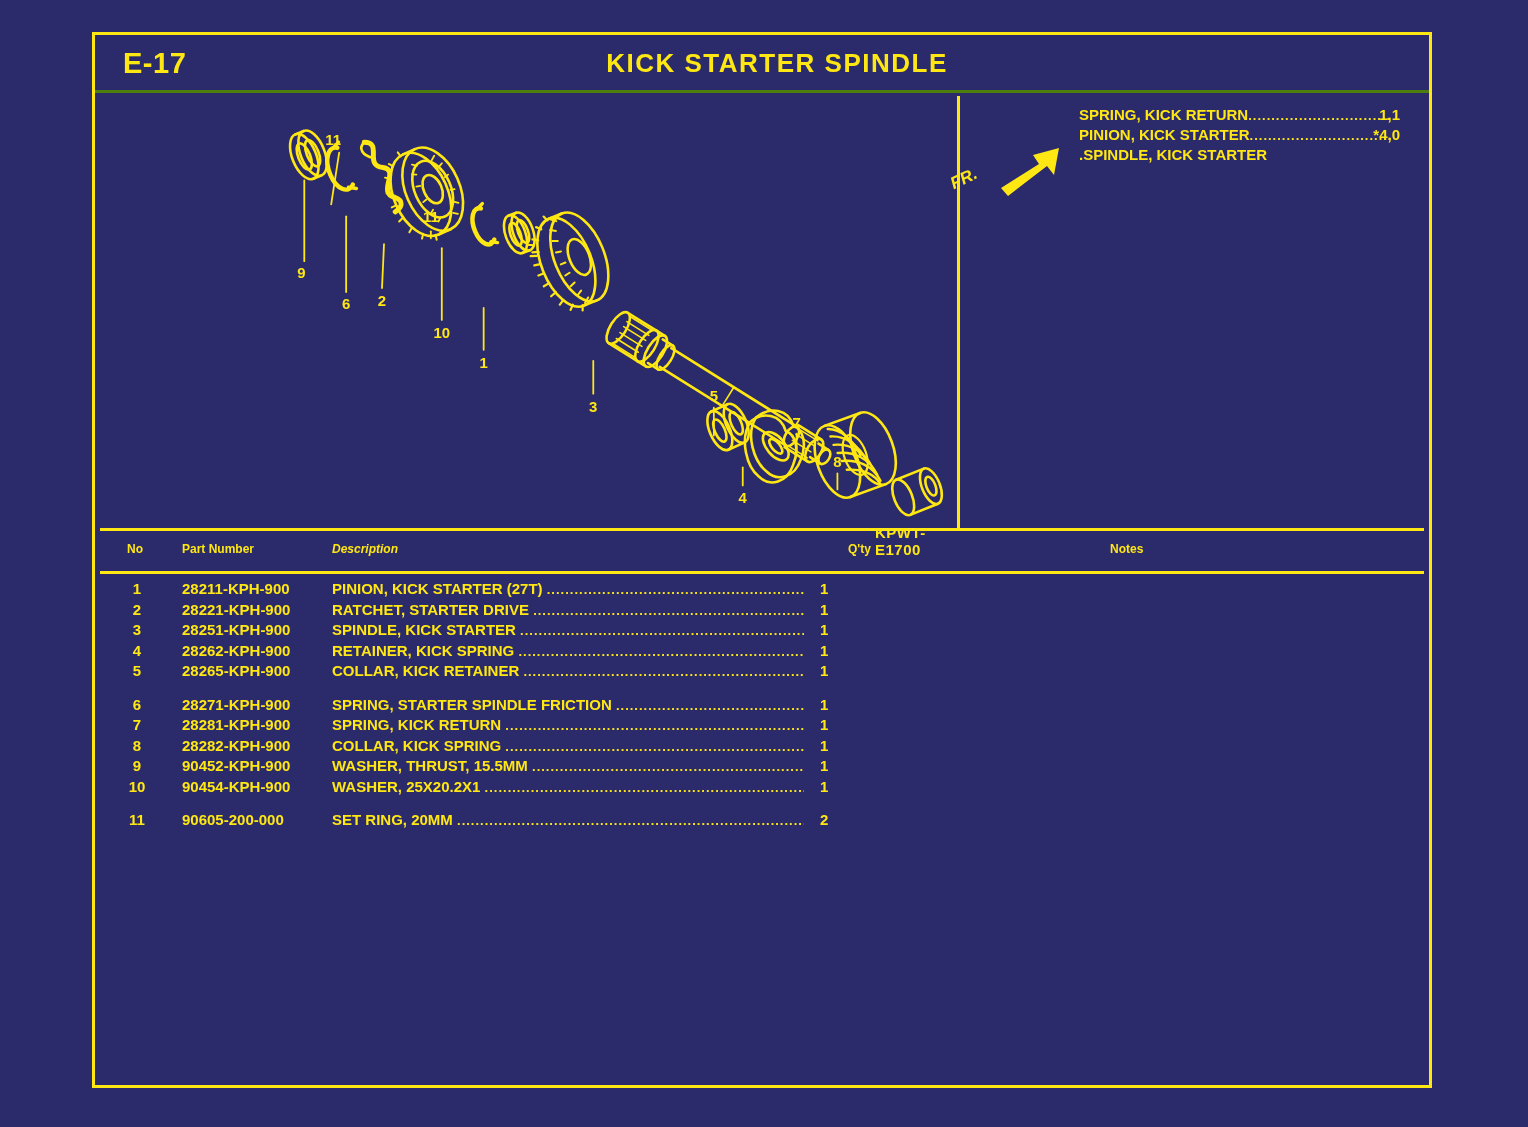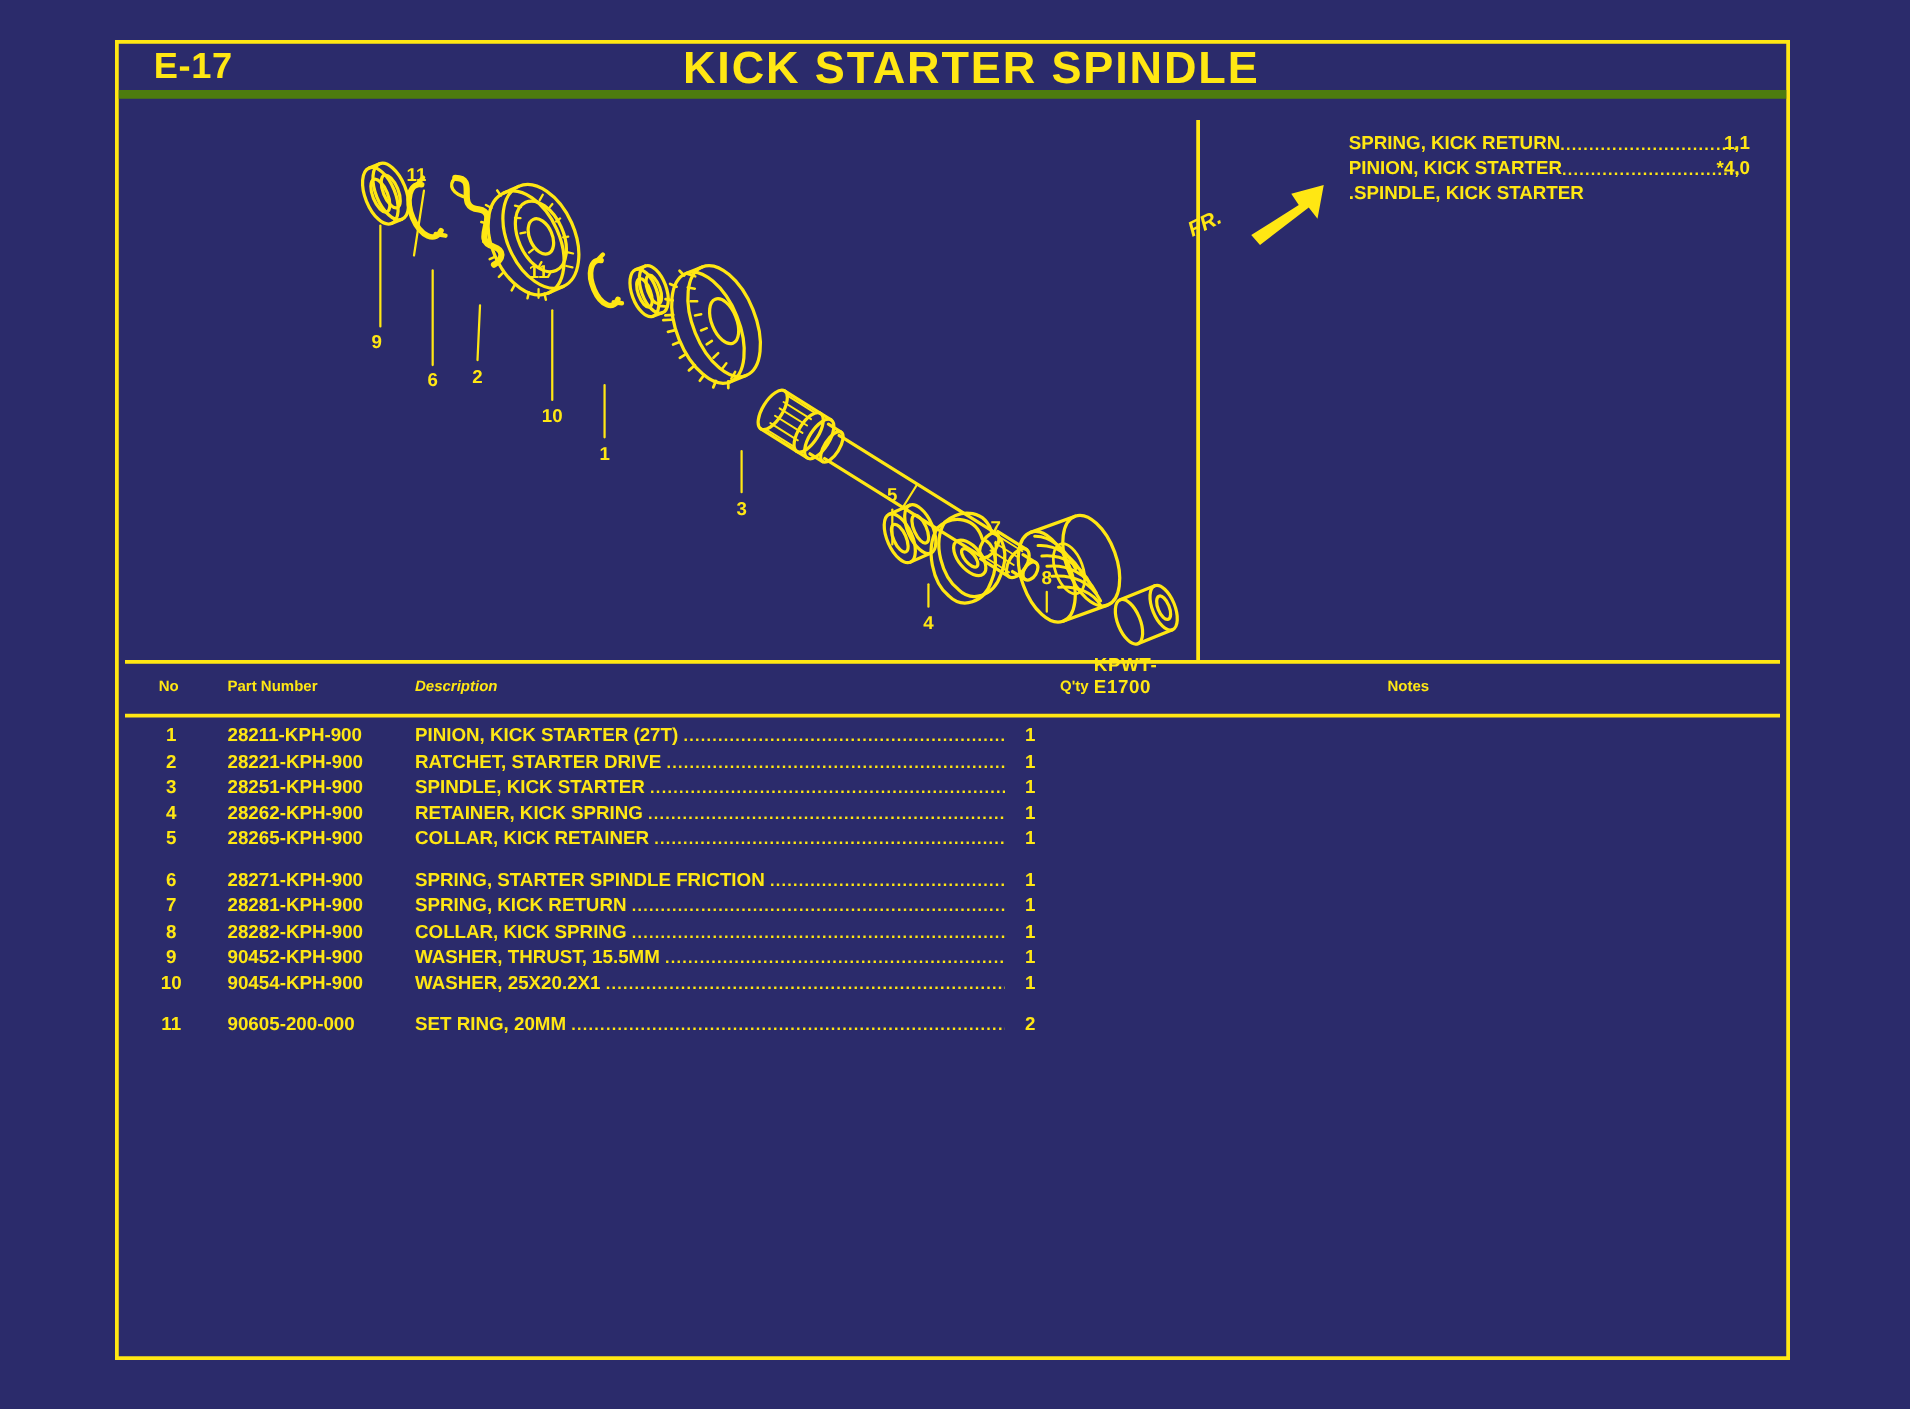--- a/index.html
+++ b/index.html
@@ -32,8 +32,8 @@
     position: absolute;
     left: 0; top: 0;
     width: 100%;
-    height: 44px;
-    border-bottom: 7px solid #4d7c0f;
+    height: 58px;
+    border-bottom: 3px solid #4d7c0f;
     box-sizing: border-box;
   }
   #page-code {

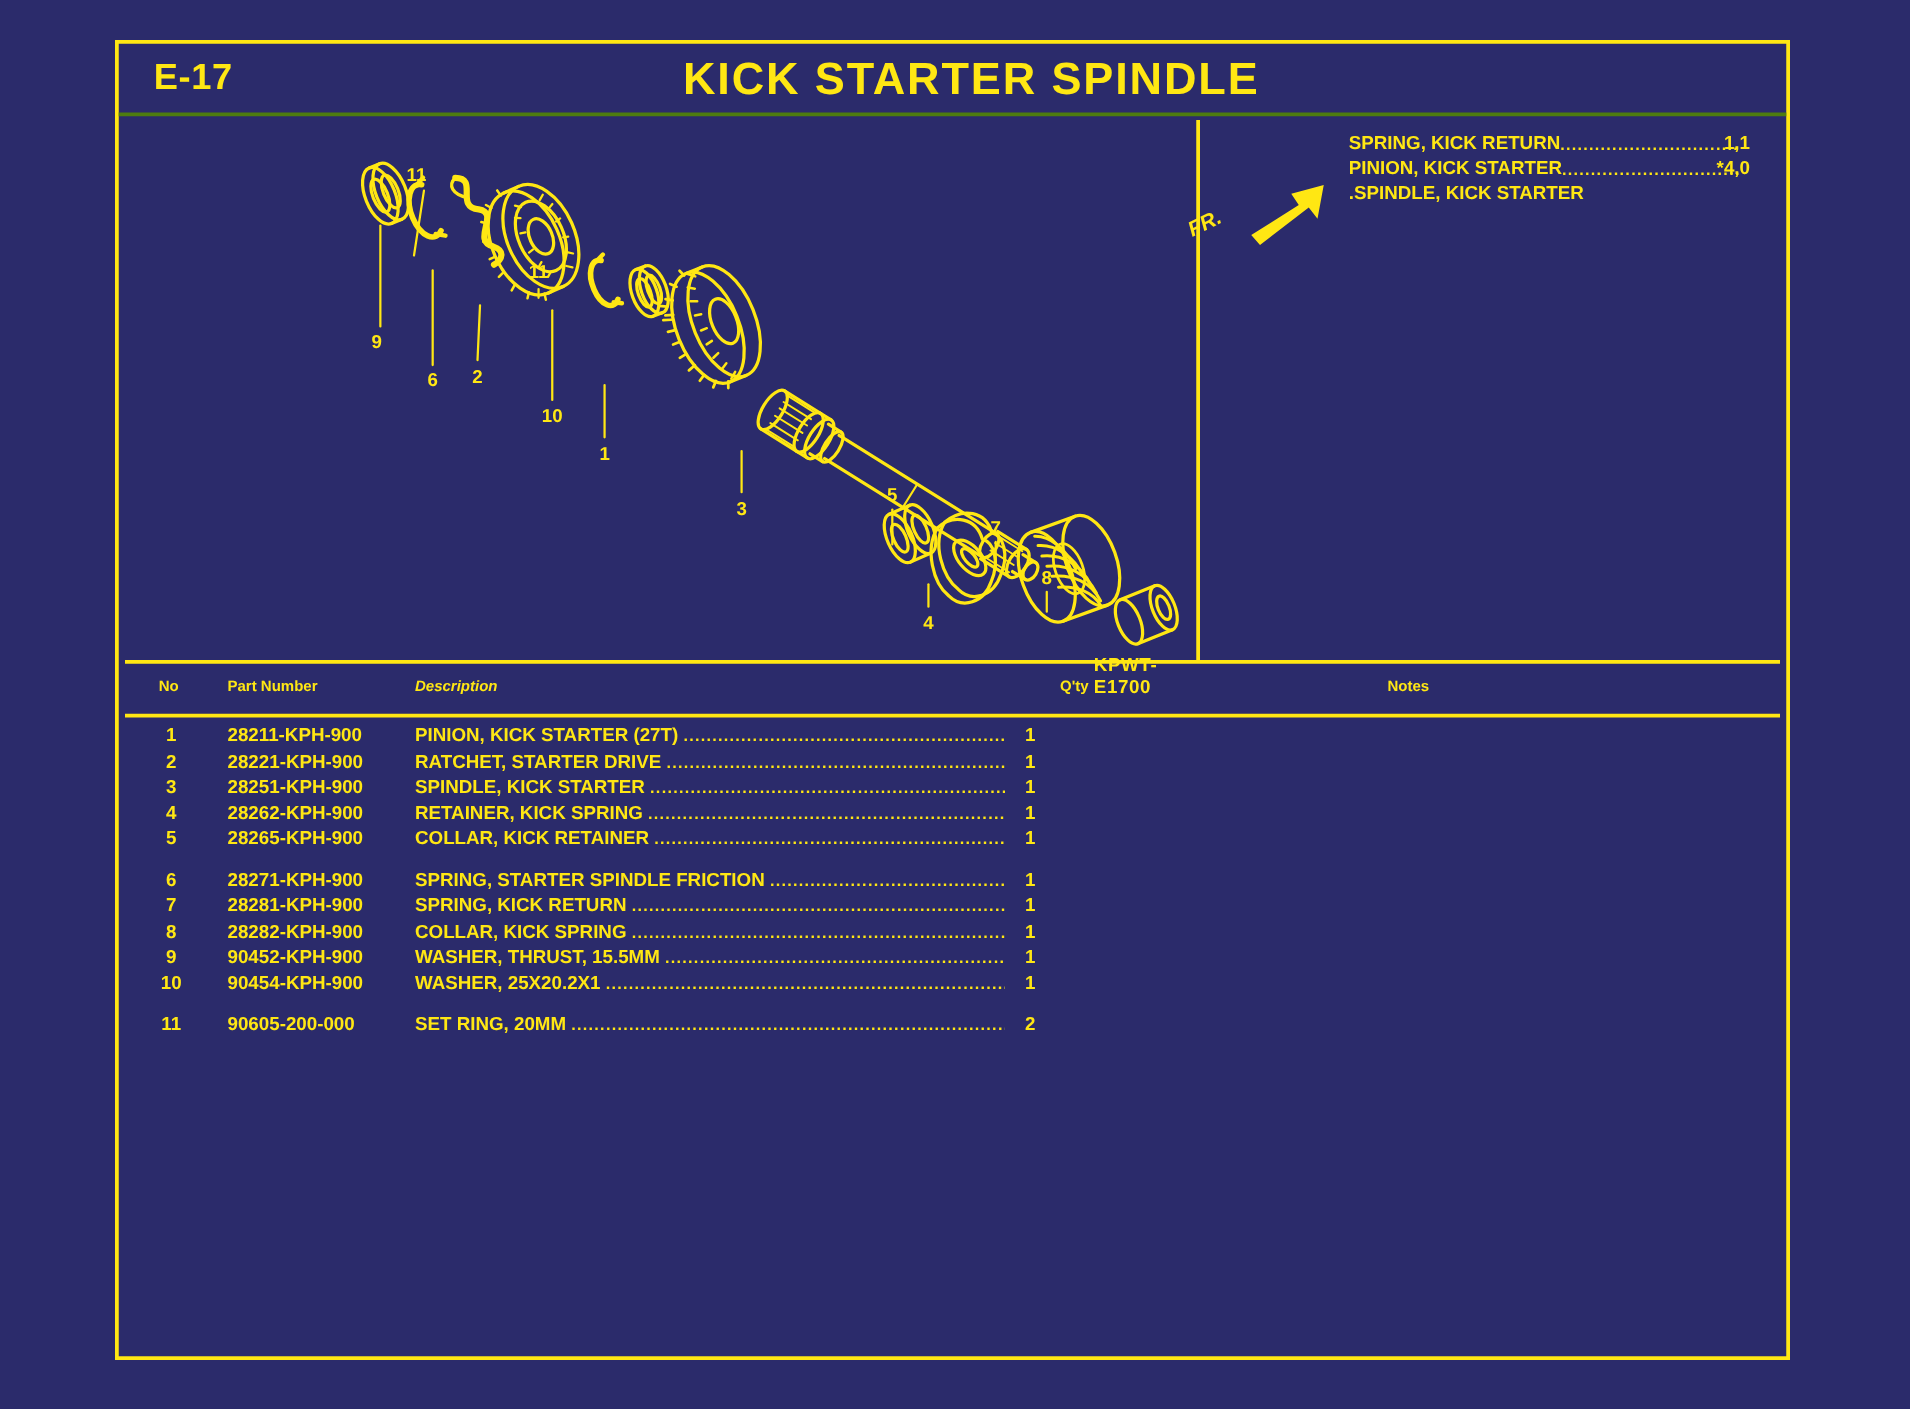--- a/index.html
+++ b/index.html
@@ -51,7 +51,7 @@
     top: 50%;
     transform: translateY(-50%);
     text-align: center;
-    font-size: 36px;
+    font-size: 26px;
     font-weight: bold;
     letter-spacing: 1.5px;
     padding-left: 30px;

